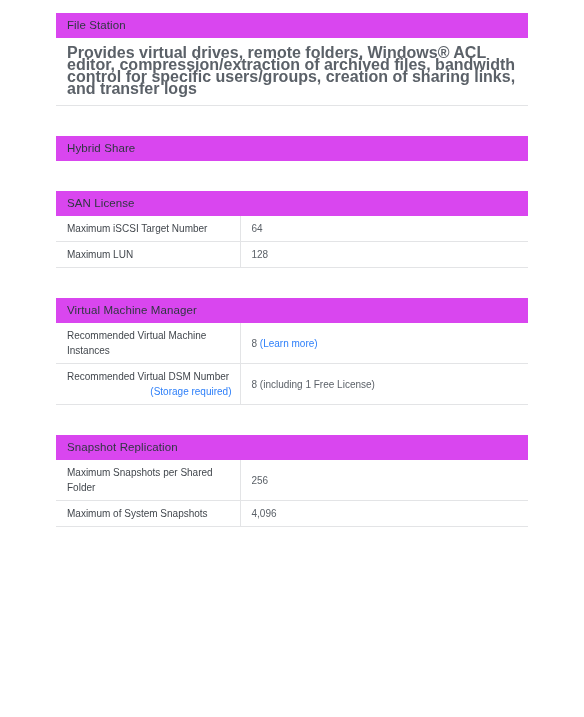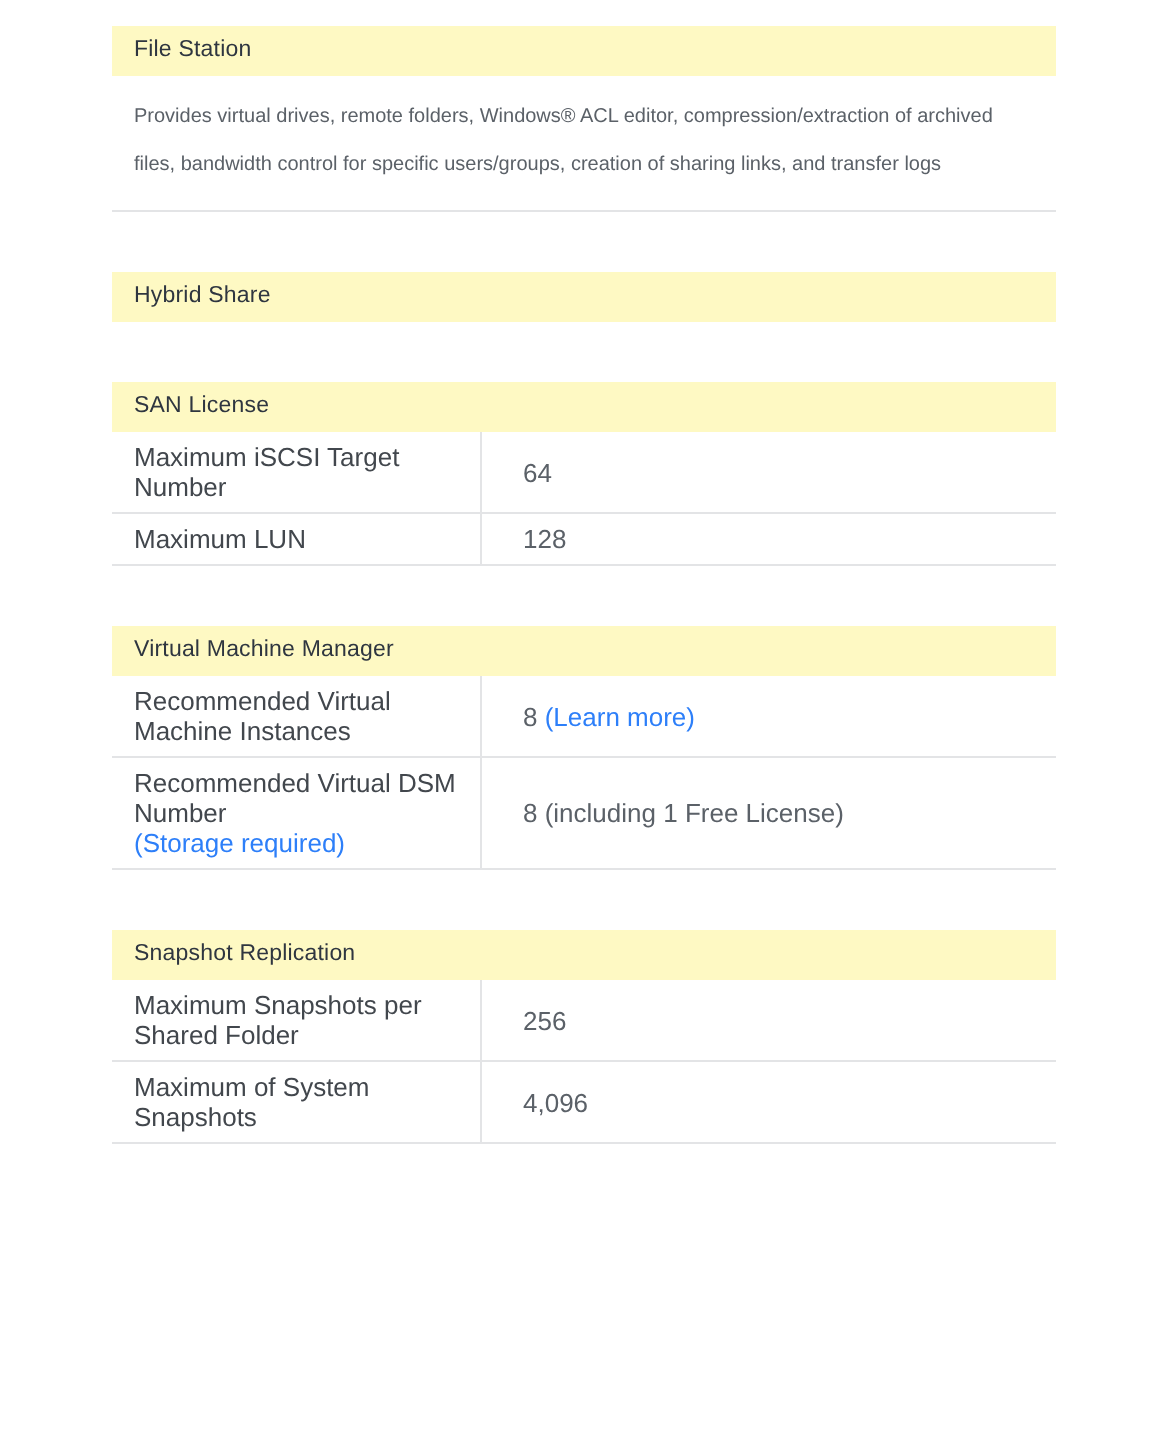--- a/index.html
+++ b/index.html
@@ -29,7 +29,7 @@
   .spec-section:last-child { margin-bottom: 0; }
 
   .section-header {
-    background: #fef9c3;
+    background: #d946ef;
     height: 25px;
     display: flex;
     align-items: center;

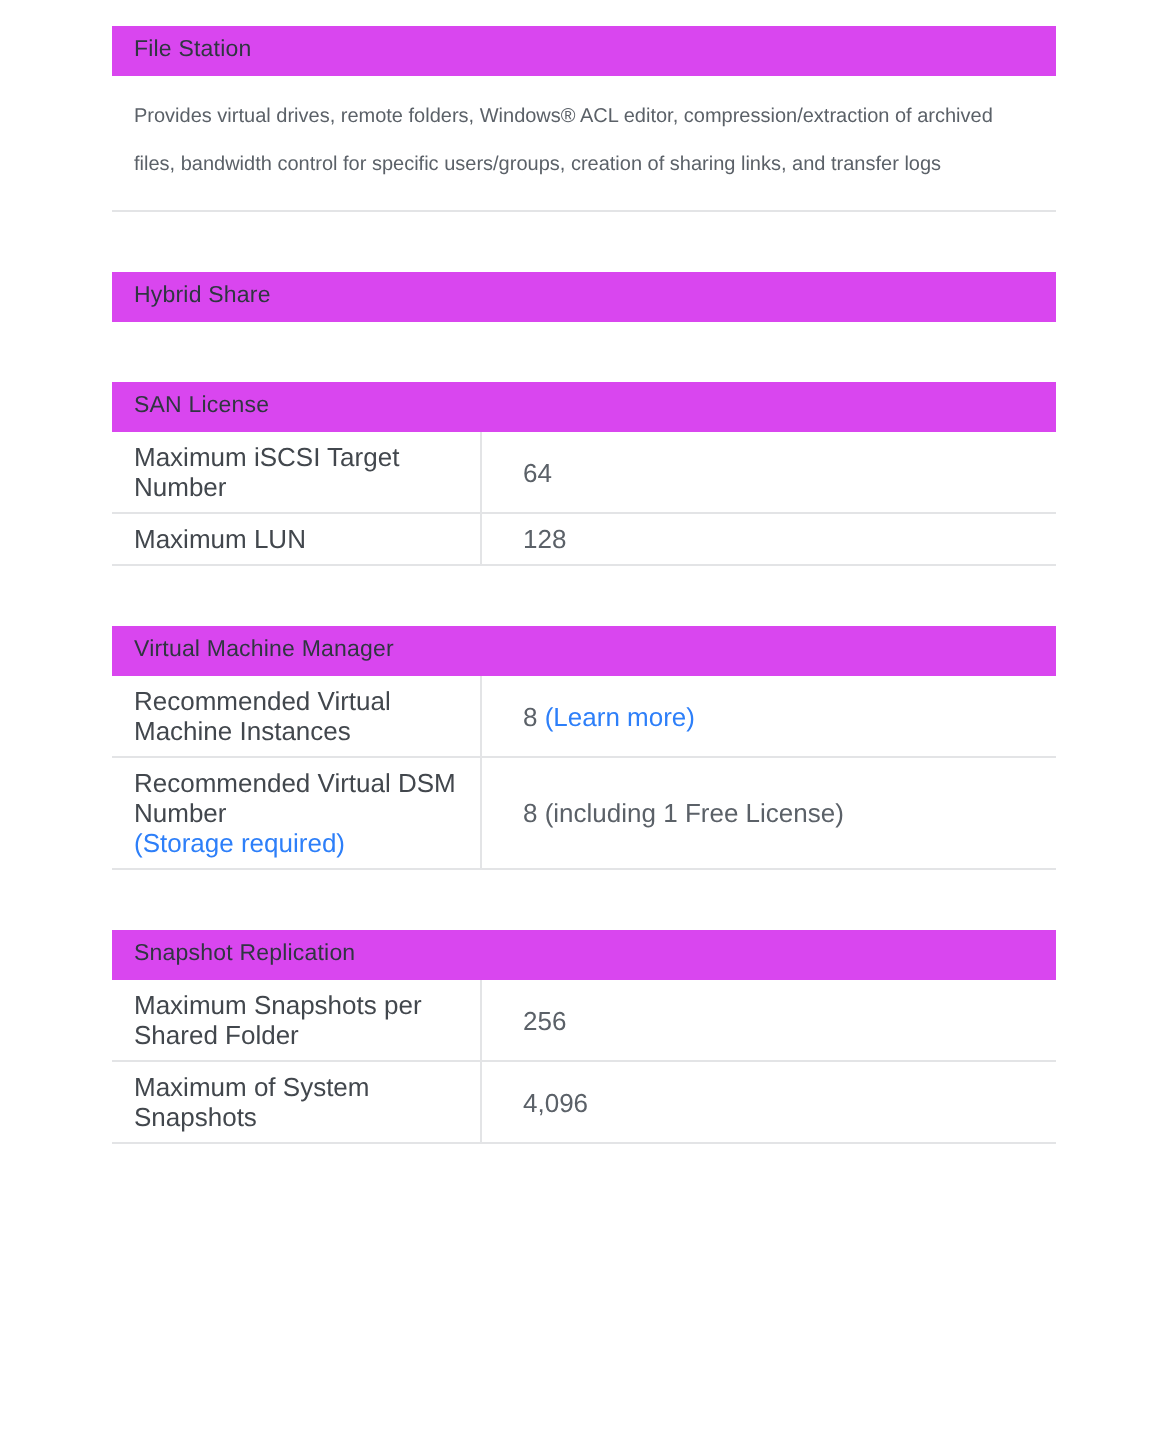--- a/index.html
+++ b/index.html
@@ -50,10 +50,11 @@
     box-sizing: border-box;
   }
   .section-body .desc {
-    font-size: 10px;
-    line-height: 24px;
+    font-size: 16px;
+    line-height: 12px;
     color: #5b6168;
     margin: 0;
+    font-weight: bold;
   }
 
   

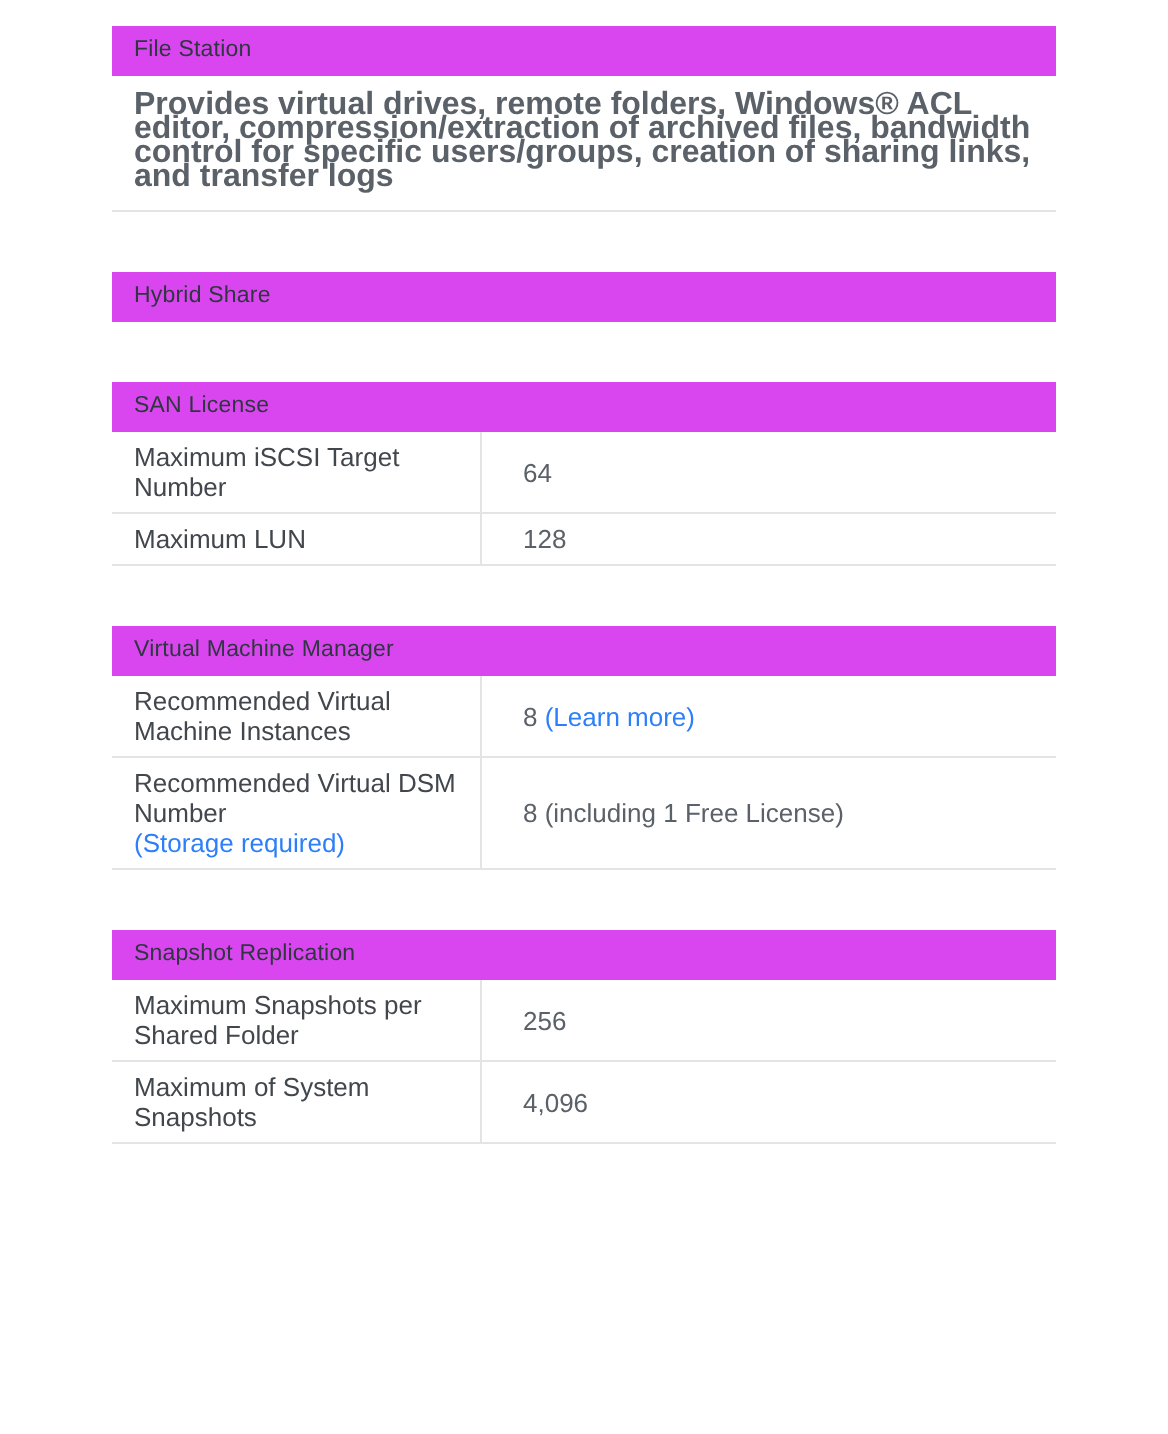--- a/index.html
+++ b/index.html
@@ -67,7 +67,7 @@
     border-bottom: 1px solid #e3e4e6;
   }
   table.spec-table td {
-    font-size: 13px;
+    font-size: 10px;
     line-height: 15px;
     color: #42474d;
     vertical-align: middle;

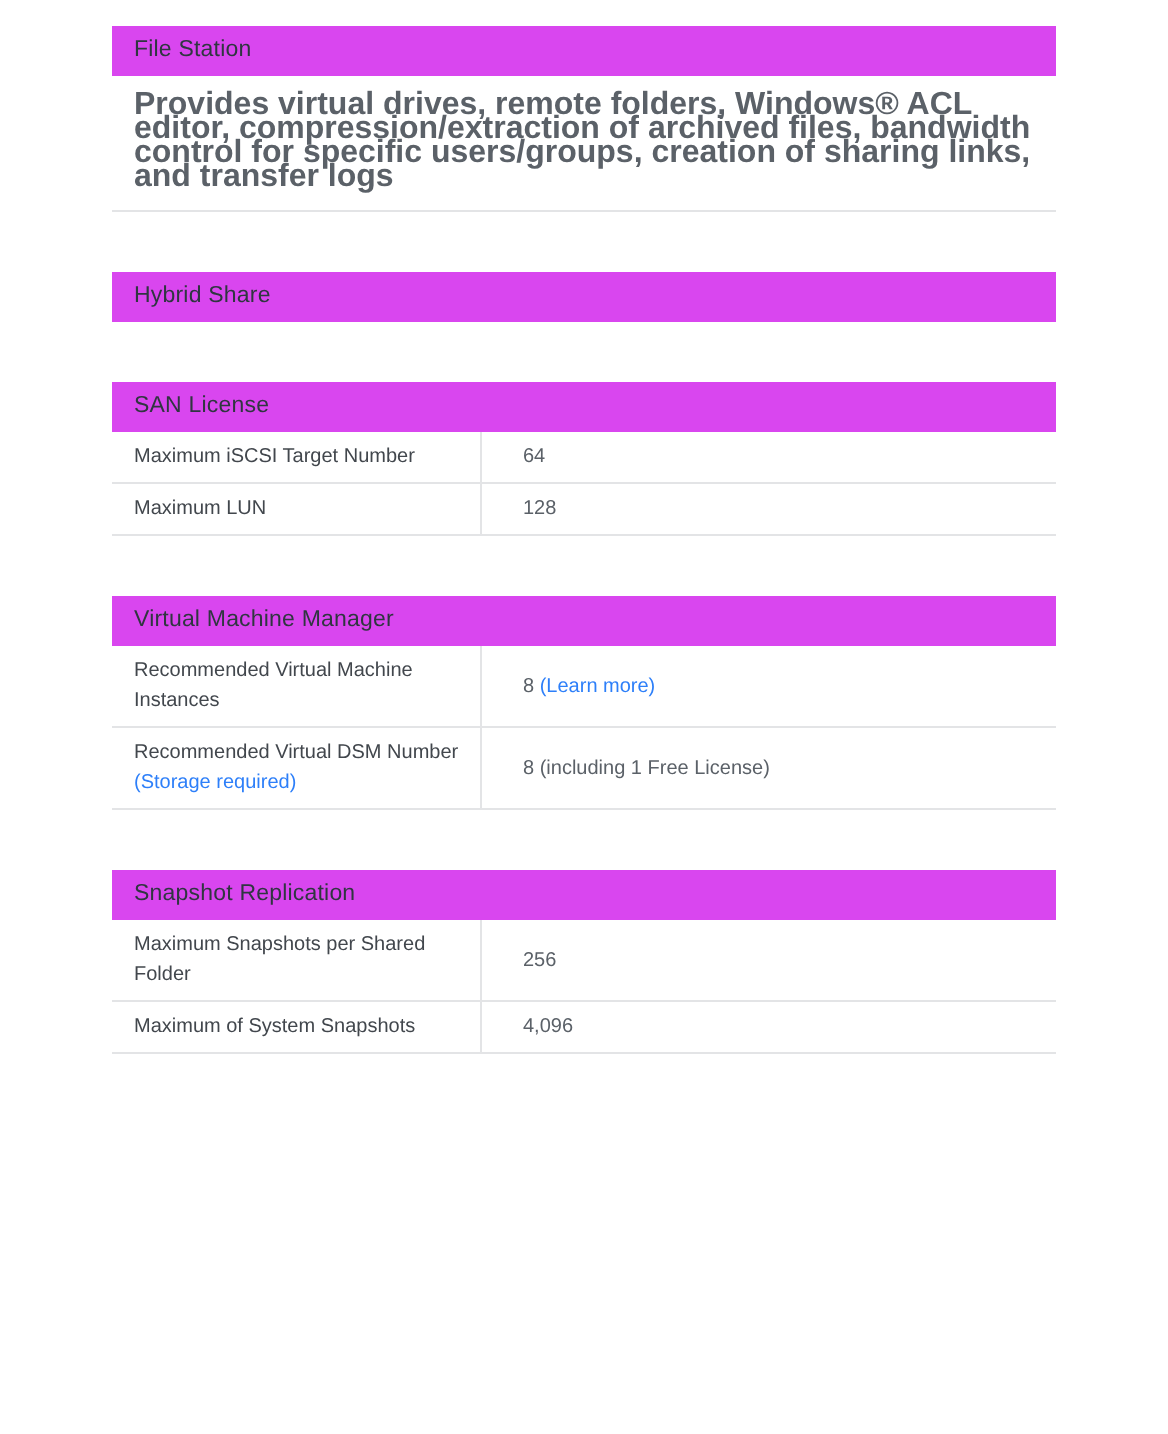--- a/index.html
+++ b/index.html
@@ -81,7 +81,7 @@
   }
   table.spec-table td.v {
     color: #5b6168;
-    padding-left: 21px;
+    padding-left: 11px;
   }
 
   a.lnk, .lnk {

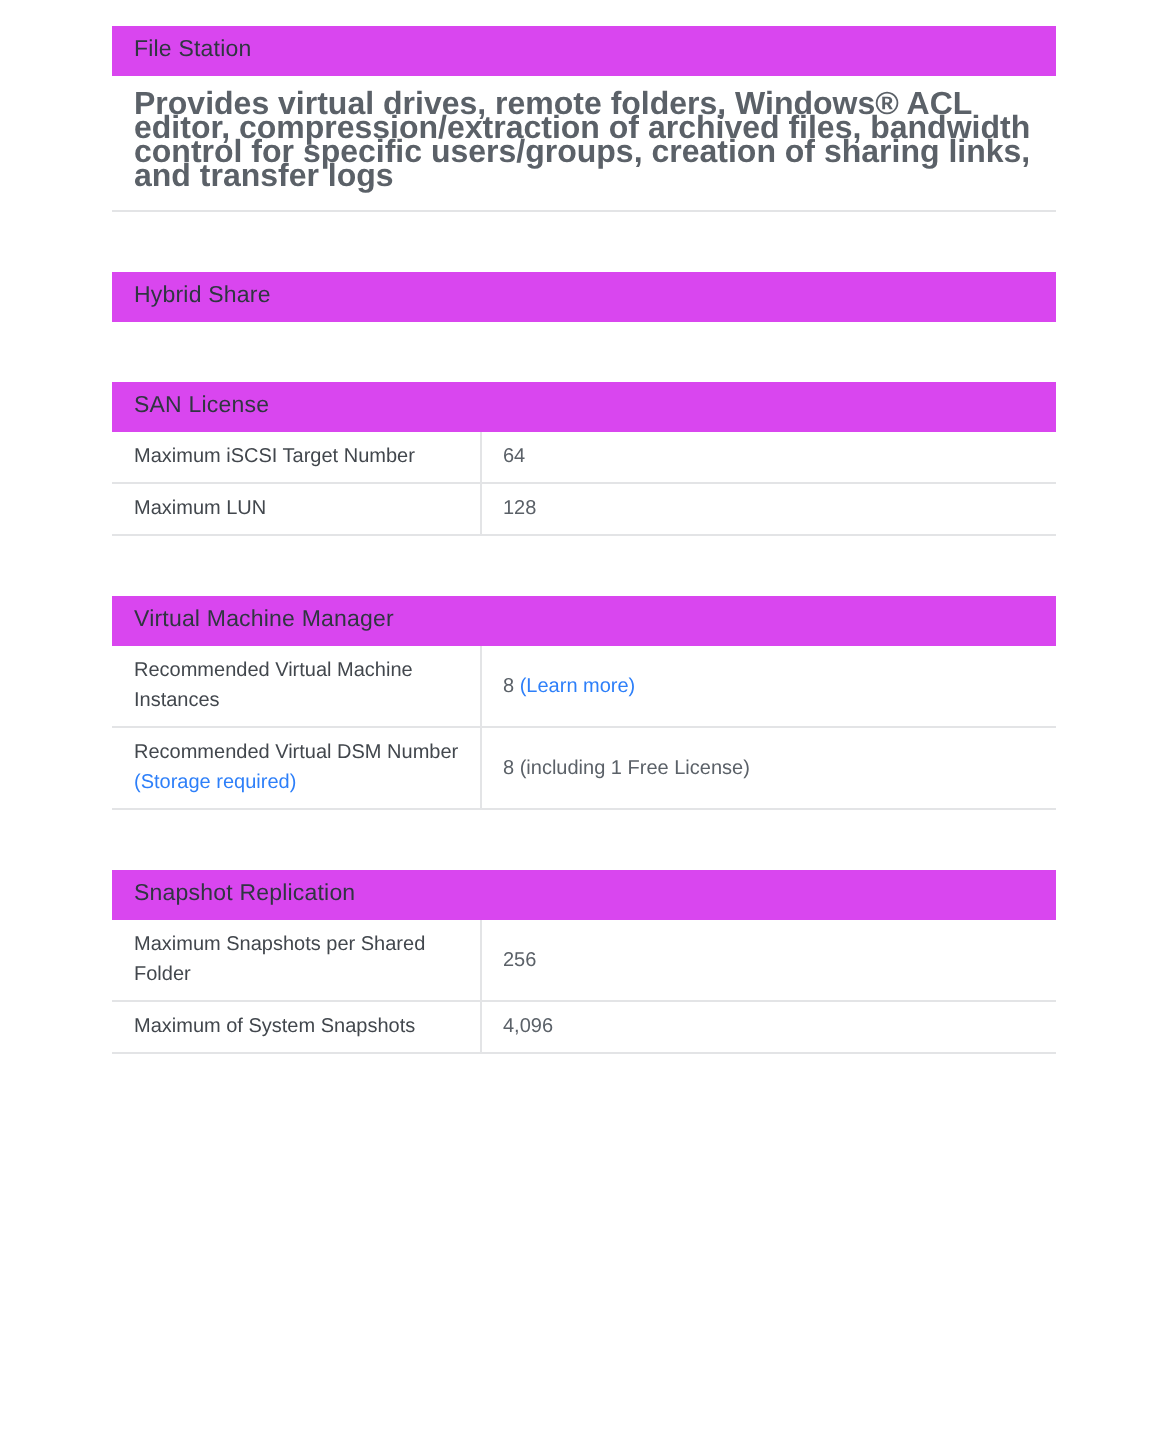--- a/index.html
+++ b/index.html
@@ -87,6 +87,7 @@
   a.lnk, .lnk {
     color: #2d7ff9;
     text-decoration: none;
+    text-align: right;
   }
   .lnk-block { display: block; }
 </style>

